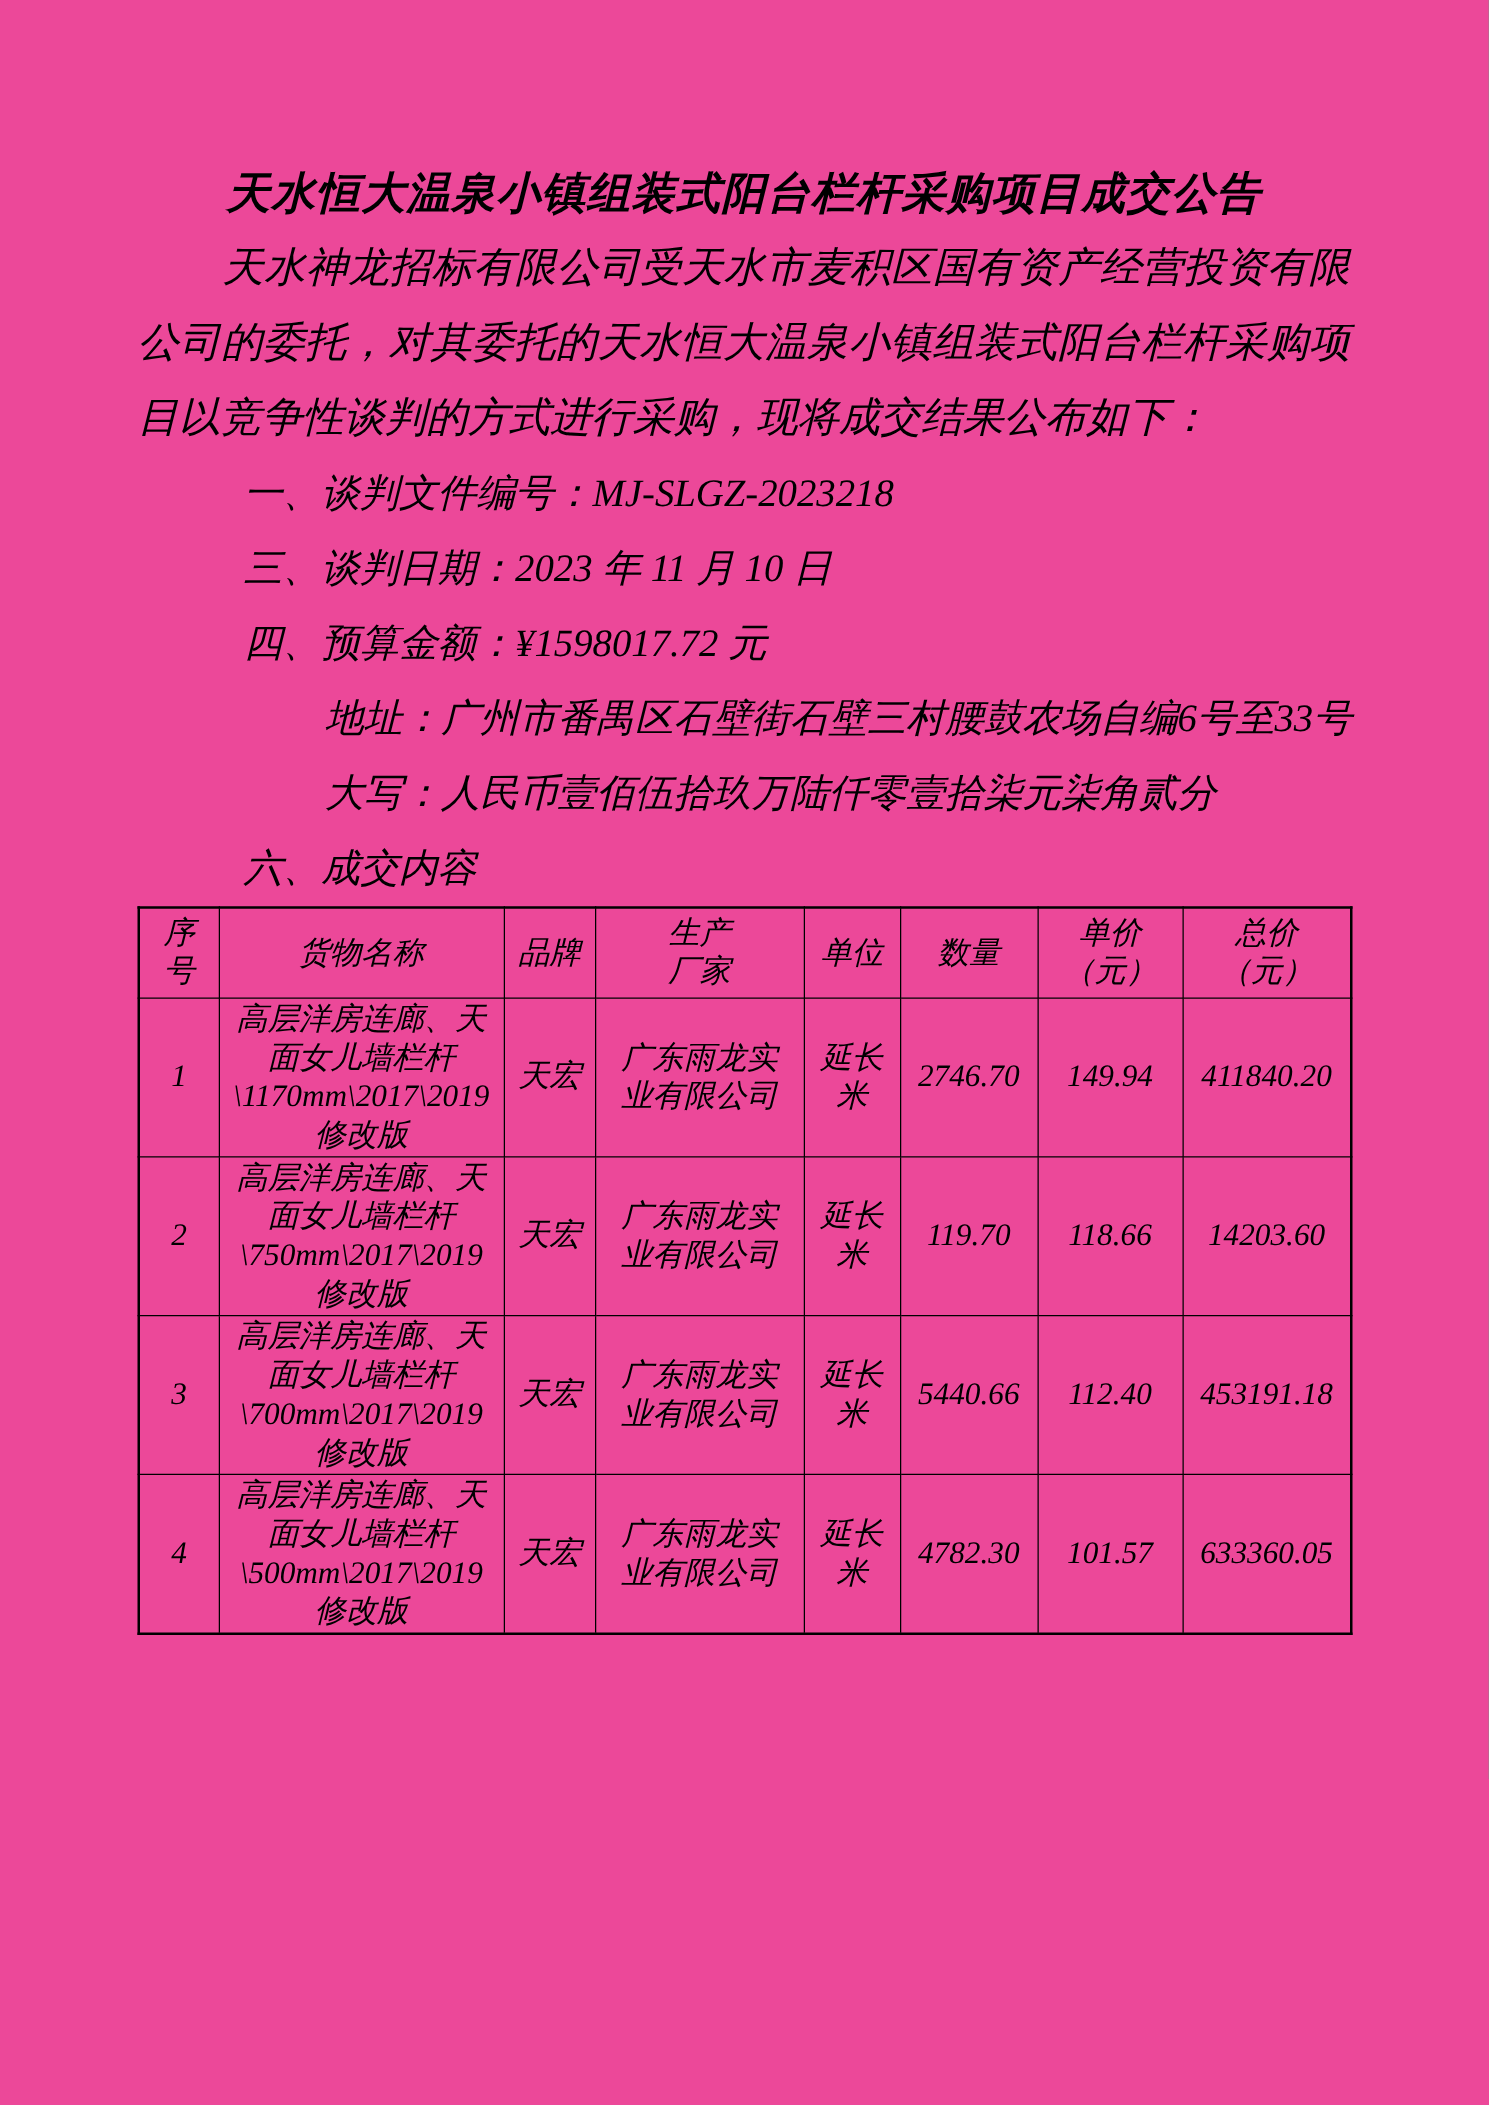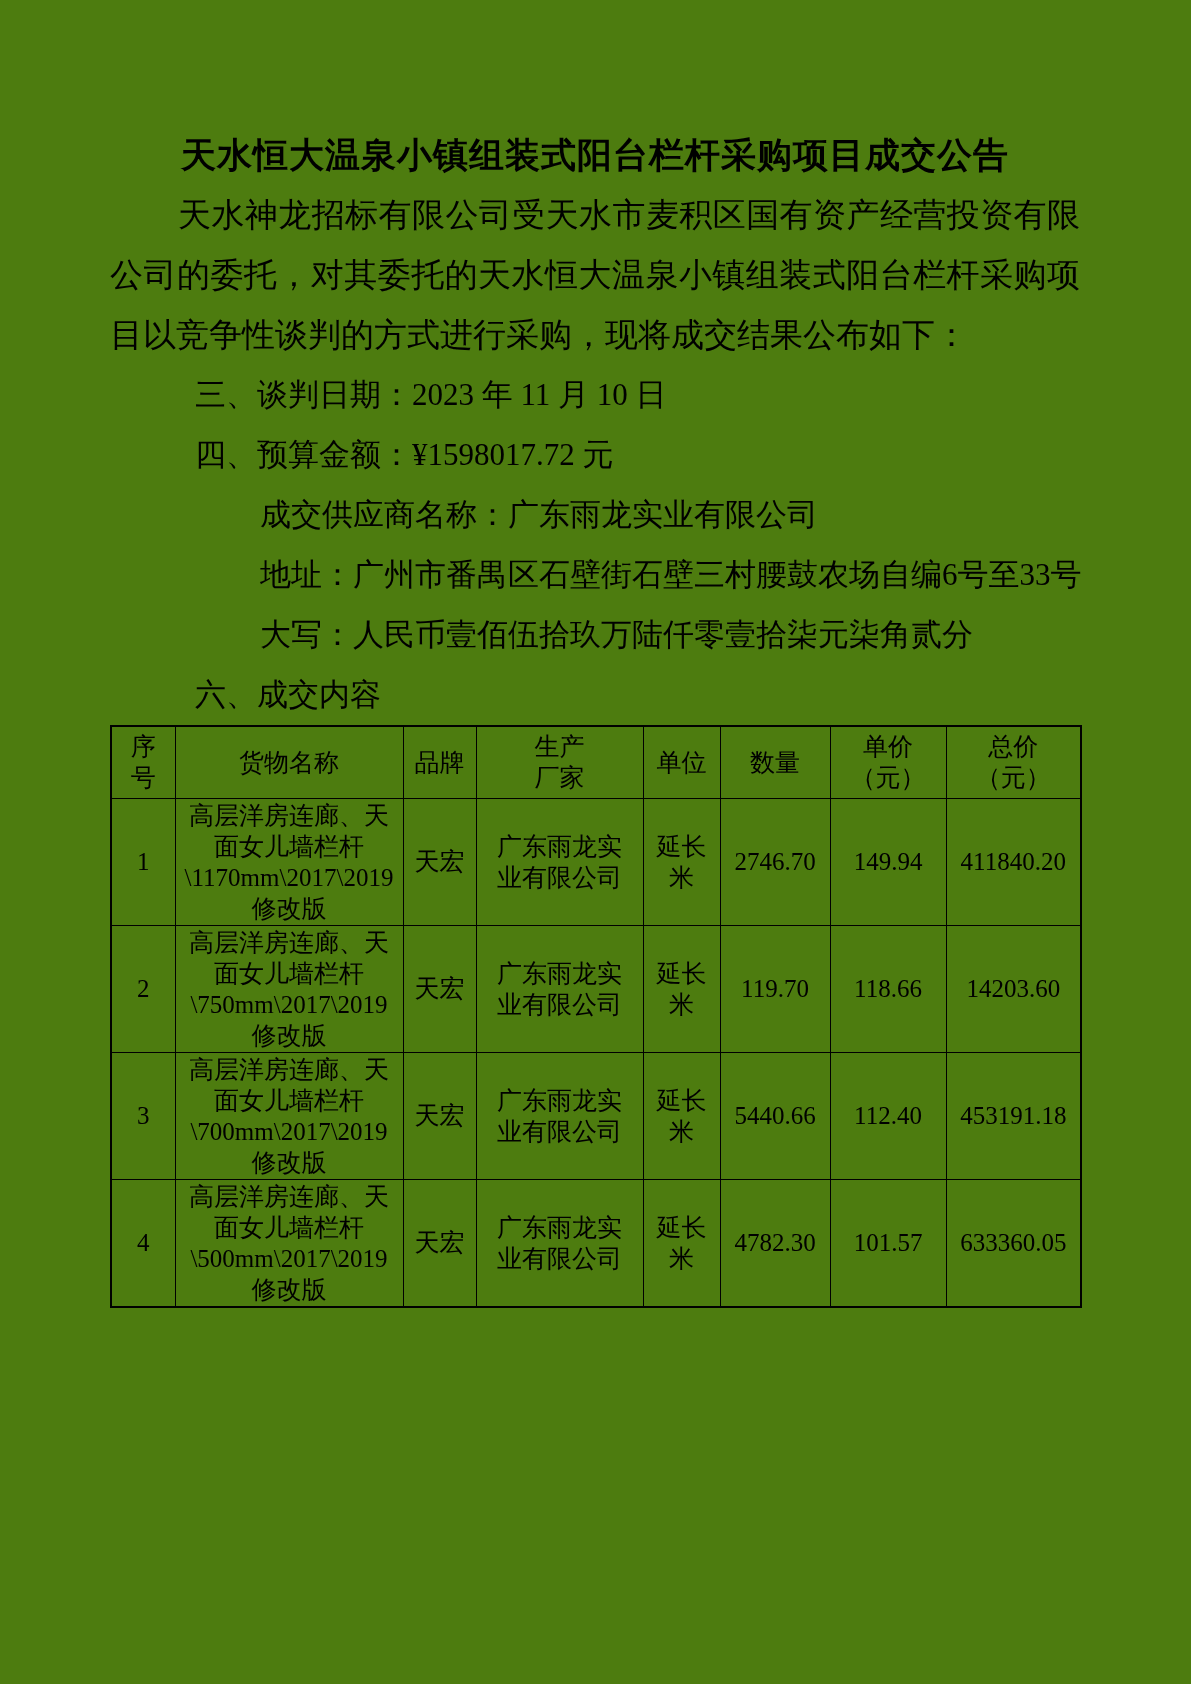--- a/index.html
+++ b/index.html
@@ -8,11 +8,12 @@
     width: 1191px;
     height: 1684px;
     margin: 0 auto;
-    background: #4d7c0f;
+    background: #ec4899;
     box-sizing: border-box;
     padding: 125px 111px 0 110px;
     color: #000;
     font-family: "Liberation Serif", serif;
+    font-style: italic;
   }
   .doc-title {
     margin: 0;

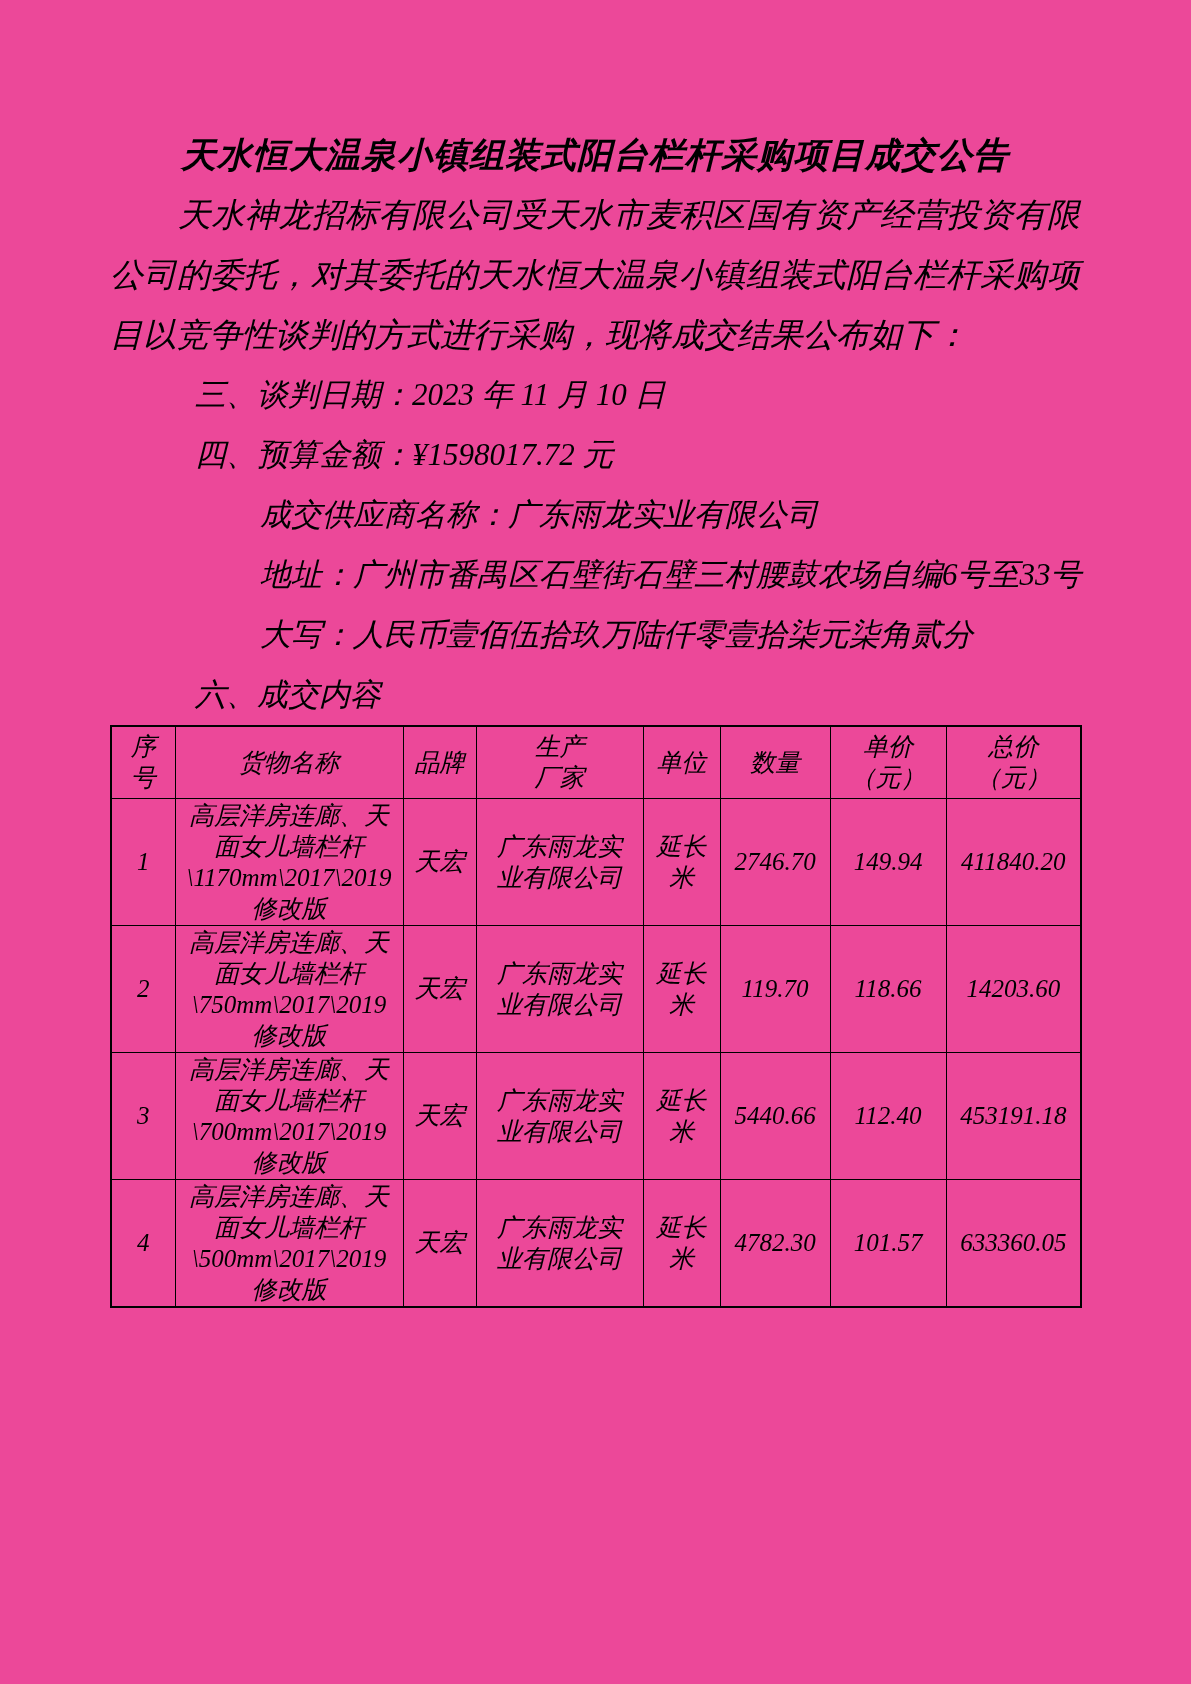--- a/index.html
+++ b/index.html
@@ -72,6 +72,7 @@
 
   <p class="intro">天水神龙招标有限公司受天水市麦积区国有资产经营投资有限公司的委托，对其委托的天水恒大温泉小镇组装式阳台栏杆采购项目以竞争性谈判的方式进行采购，现将成交结果公布如下：</p>
 
+  <div class="item">一、谈判文件编号：MJ-SLGZ-2023218</div>
   <div class="item">三、谈判日期：2023 年 11 月 10 日</div>
   <div class="item">四、预算金额：¥1598017.72 元</div>
 

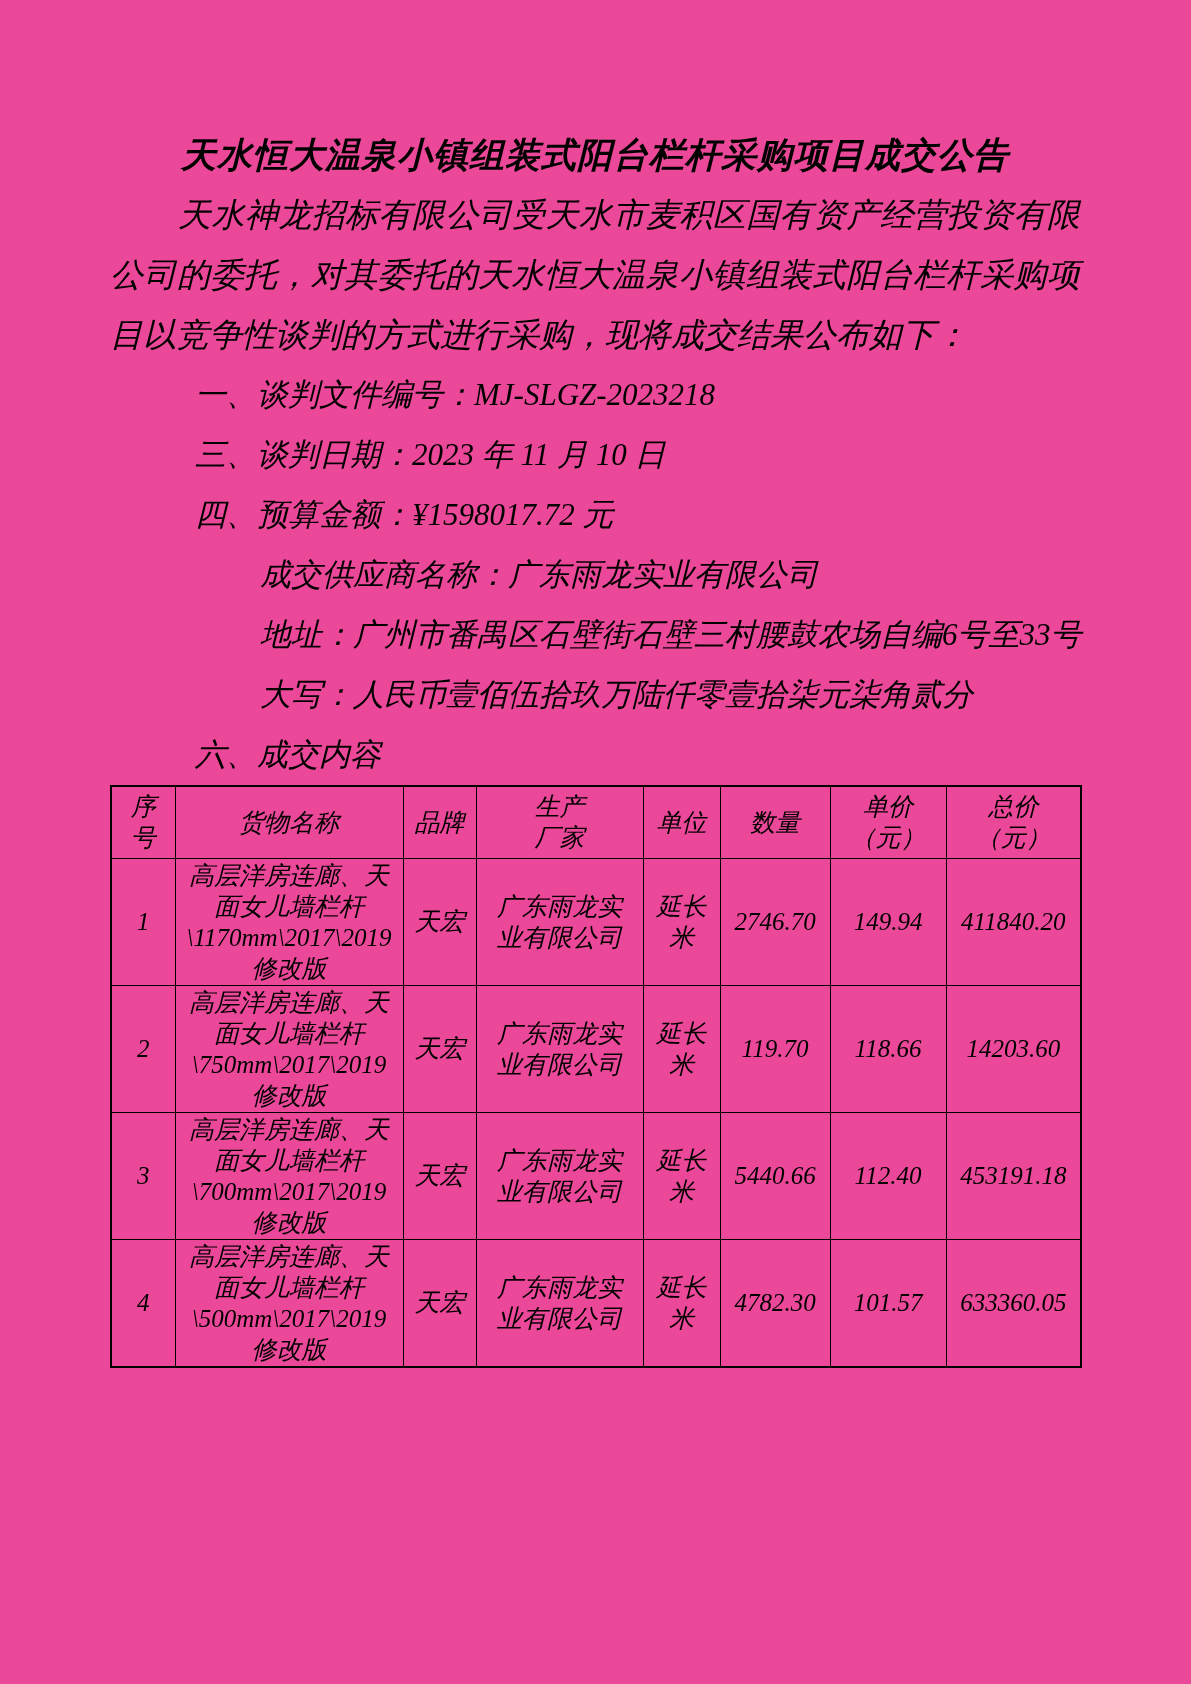--- a/index.html
+++ b/index.html
@@ -76,7 +76,6 @@
   <div class="item">三、谈判日期：2023 年 11 月 10 日</div>
   <div class="item">四、预算金额：¥1598017.72 元</div>
 
-  <div class="sub">成交供应商名称：广东雨龙实业有限公司</div>
   <div class="sub">地址：广州市番禺区石壁街石壁三村腰鼓农场自编6号至33号</div>
   <div class="sub">大写：人民币壹佰伍拾玖万陆仟零壹拾柒元柒角贰分</div>
 

